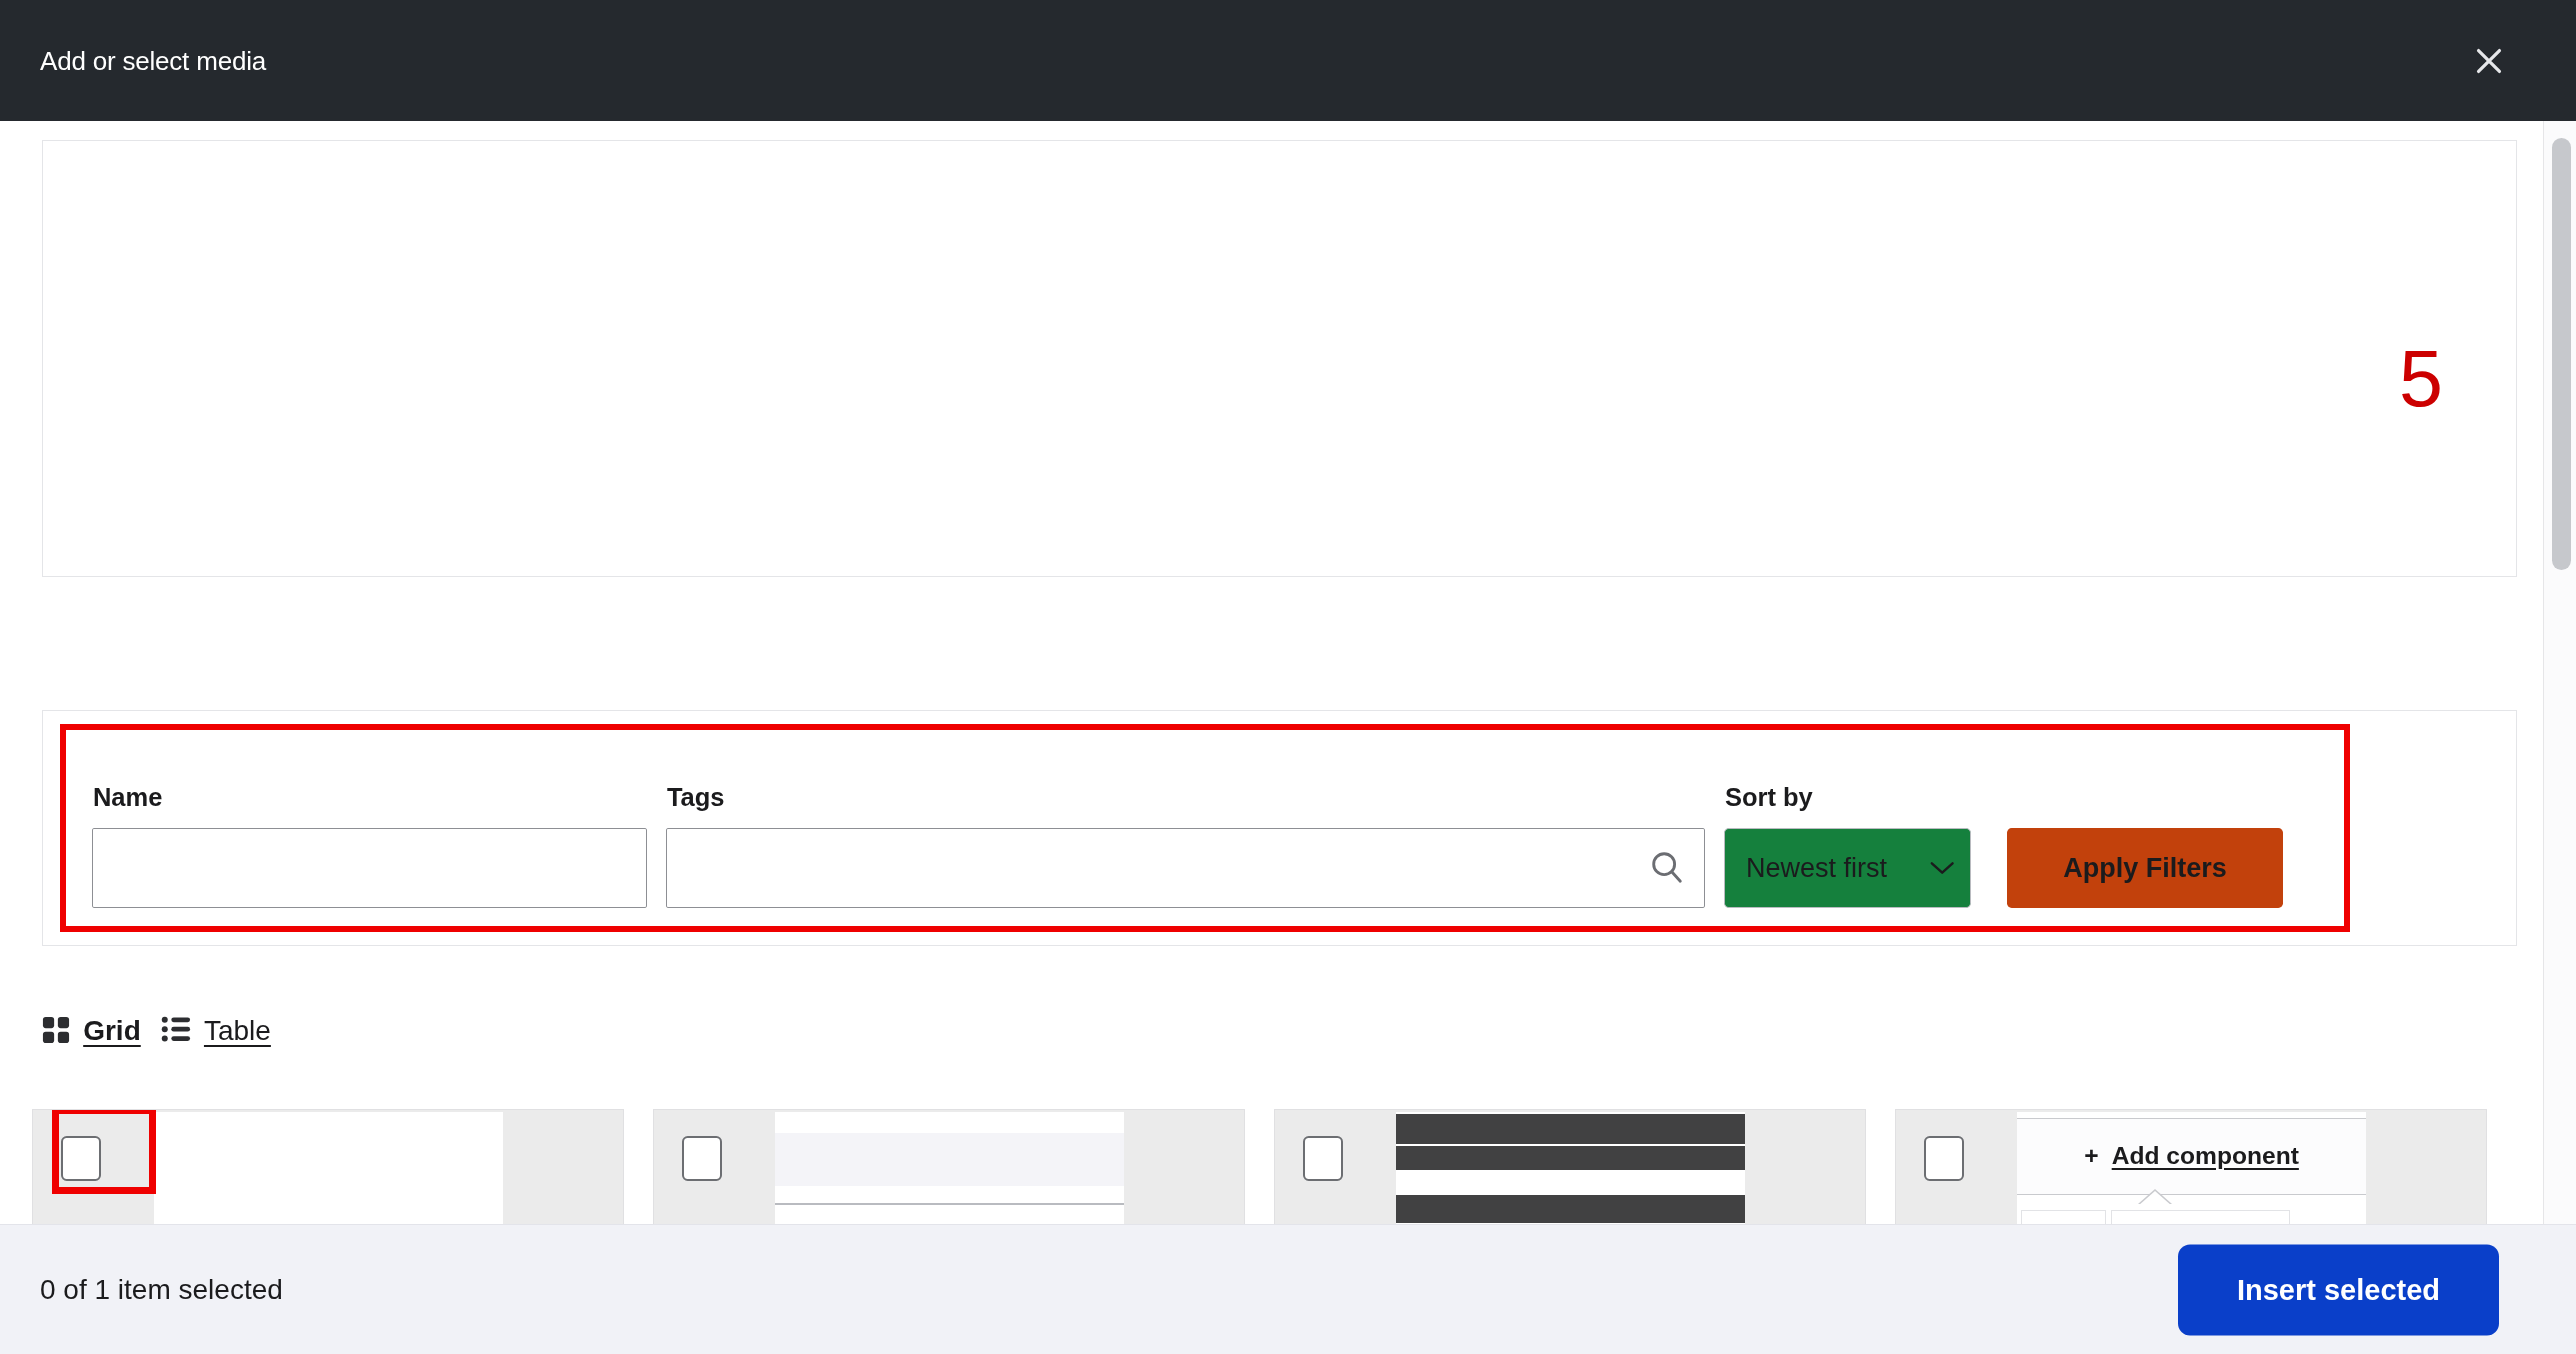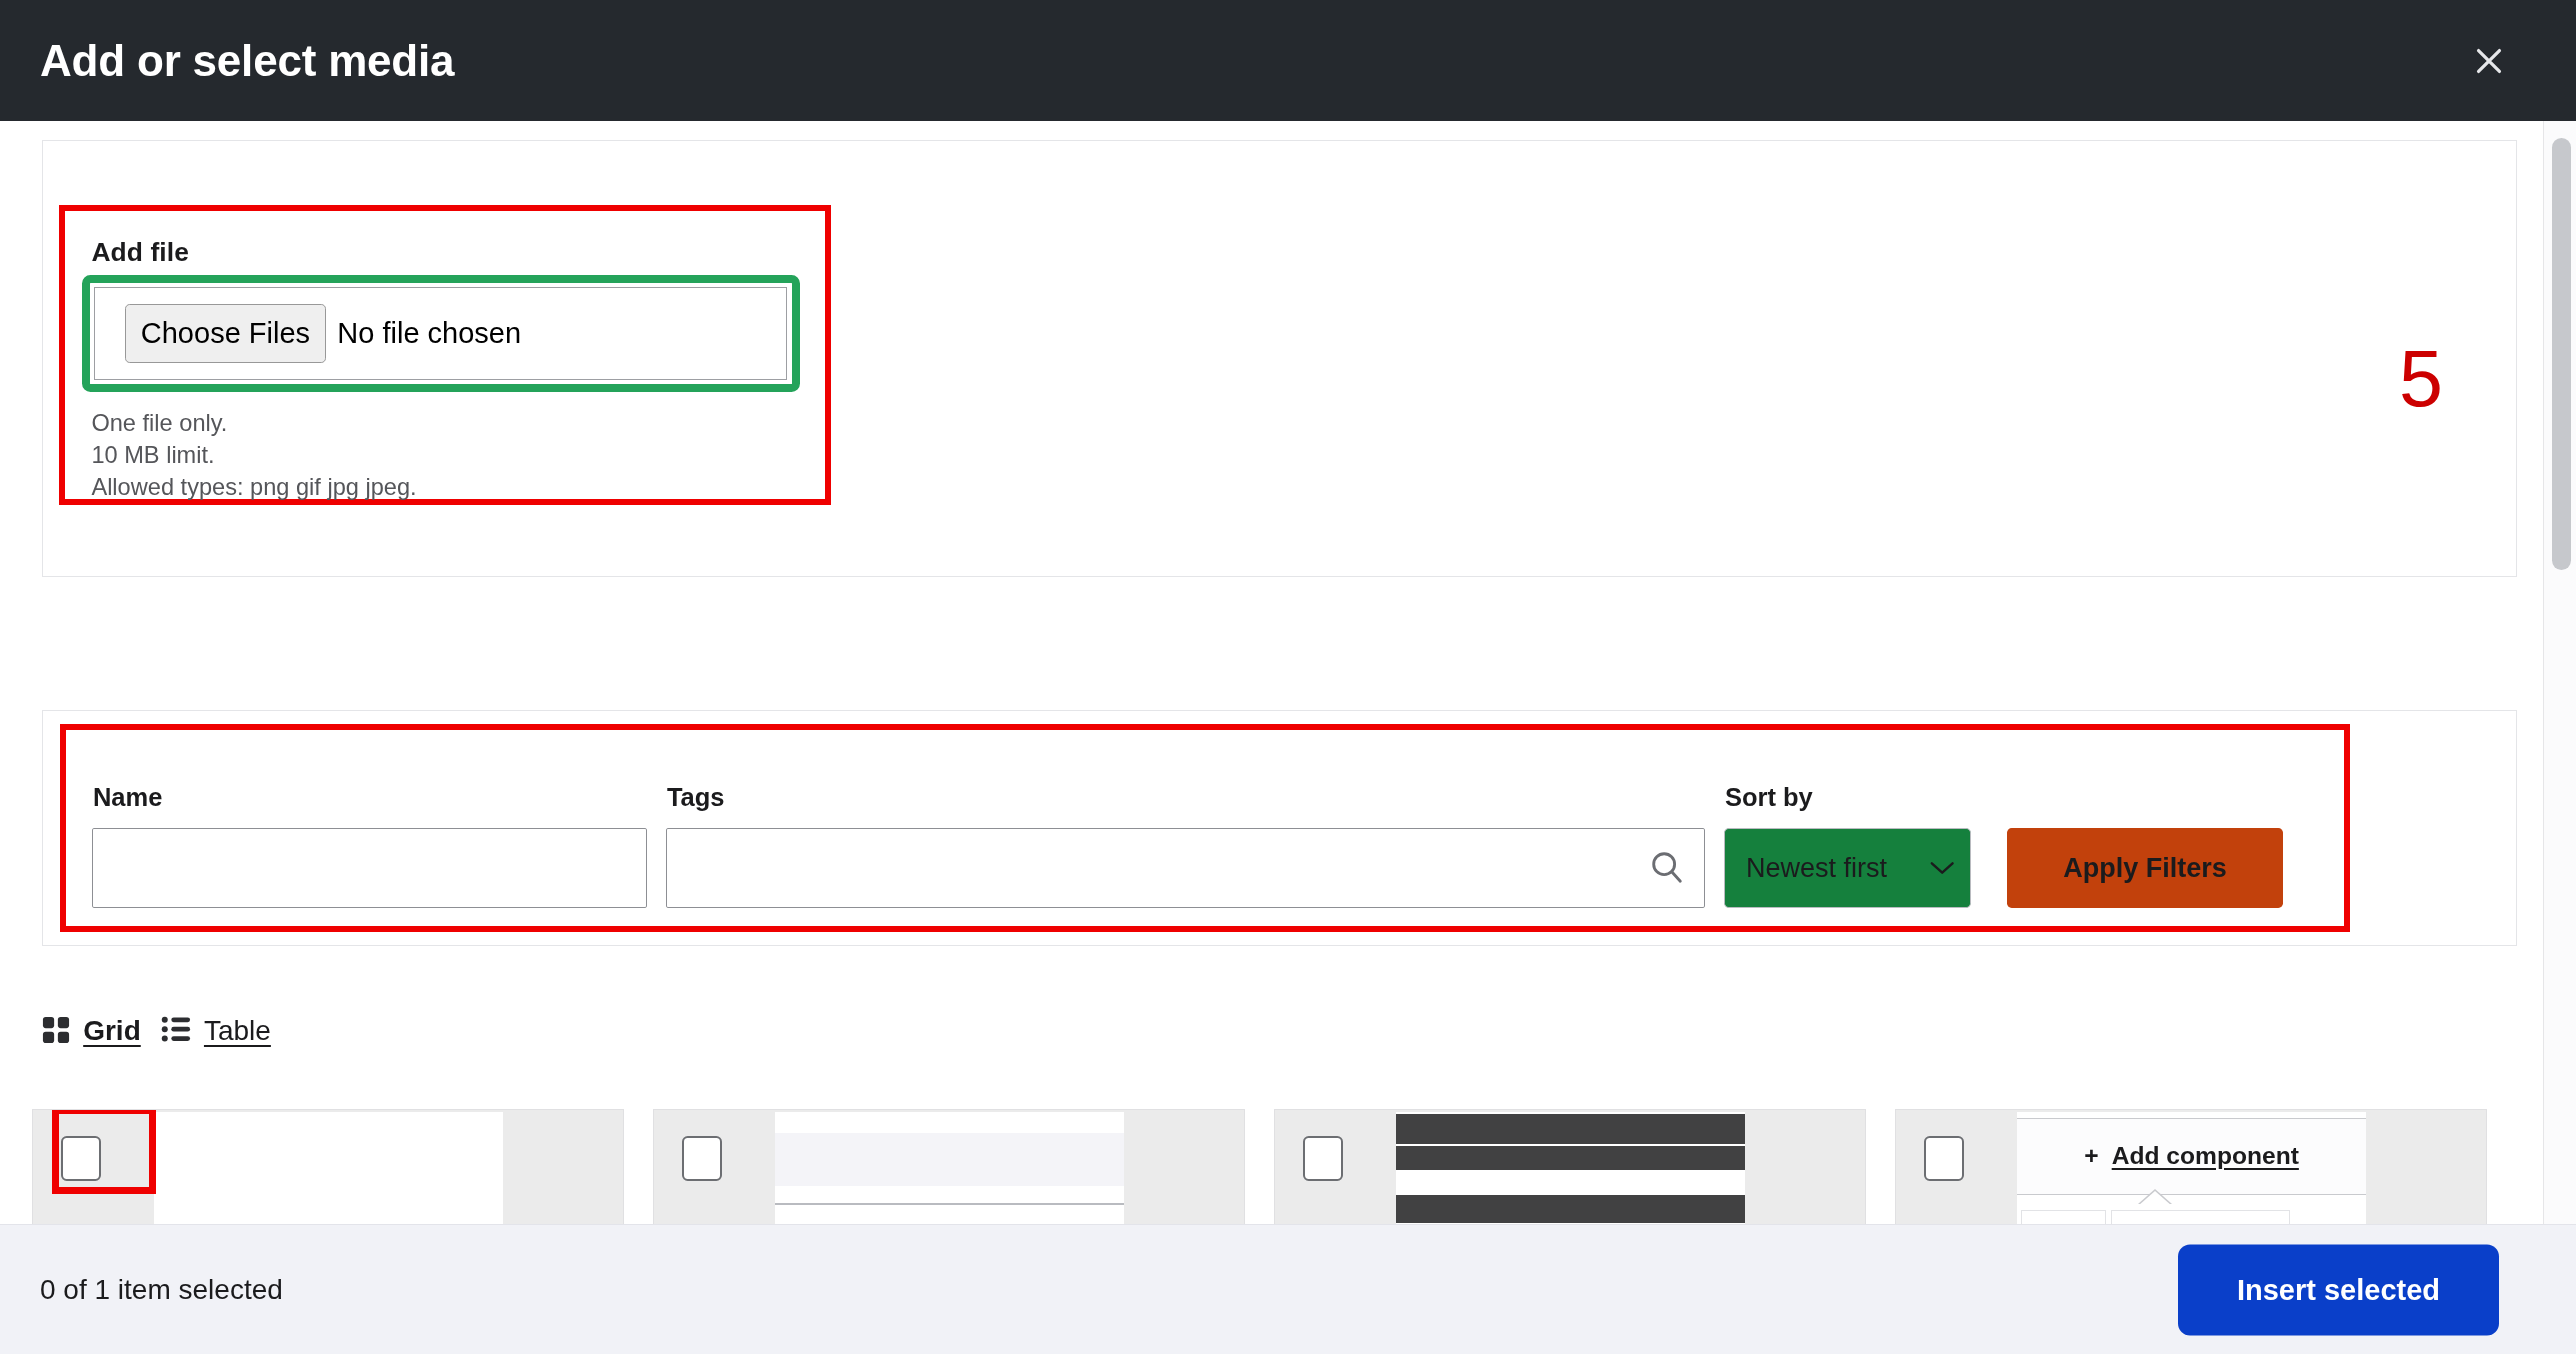--- a/index.html
+++ b/index.html
@@ -32,8 +32,8 @@
   }
   .dialog-title {
     color: #ffffff;
-    font-size: 44px;
-    font-weight: bold;
+    font-size: 26px;
+    font-weight: normal;
     letter-spacing: -0.2px;
     line-height: 1;
   }

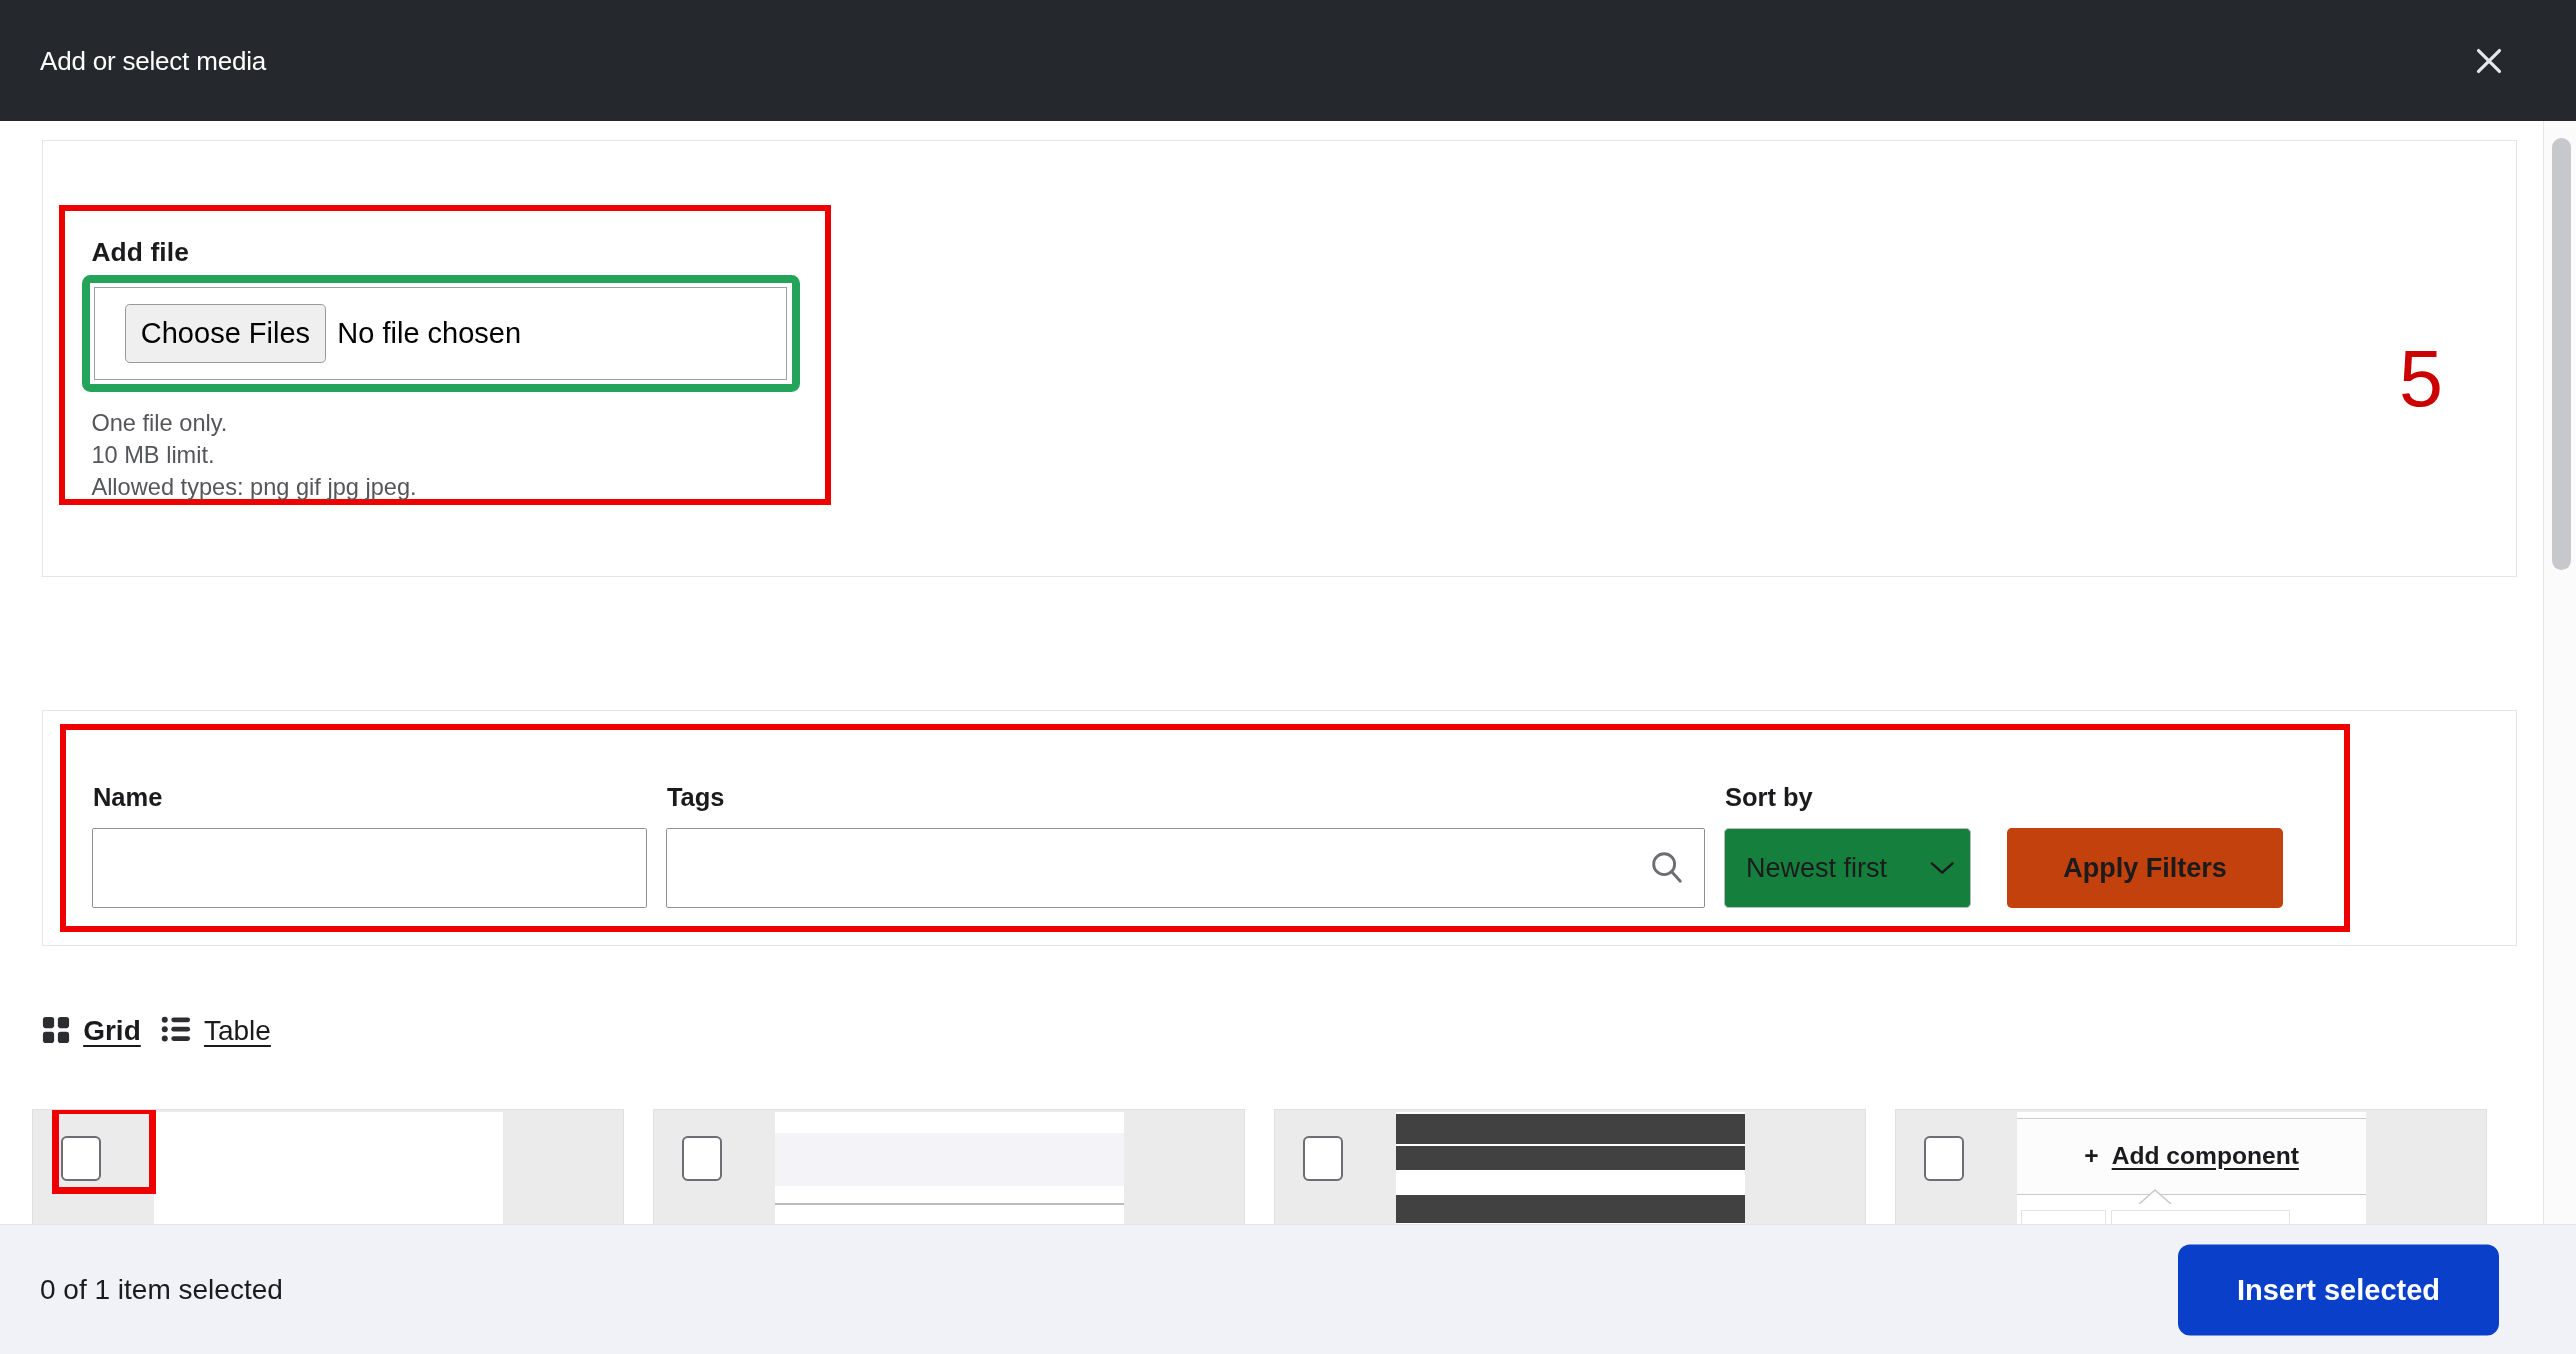--- a/index.html
+++ b/index.html
@@ -433,22 +433,6 @@
 
     <div class="panel panel-addfile">
 
-      <div class="addfile-group">
-        <div class="addfile-label">Add file</div>
-
-        <div class="file-input-wrap">
-          <div class="file-input-inner">
-            <span class="choose-files-btn">Choose Files</span>
-            <span class="no-file-text">No file chosen</span>
-          </div>
-        </div>
-
-        <div class="addfile-hints">
-          <div>One file only.</div>
-          <div>10 MB limit.</div>
-          <div>Allowed types: png gif jpg jpeg.</div>
-        </div>
-      </div>
 
       <div class="marker-5">5</div>
     </div>

